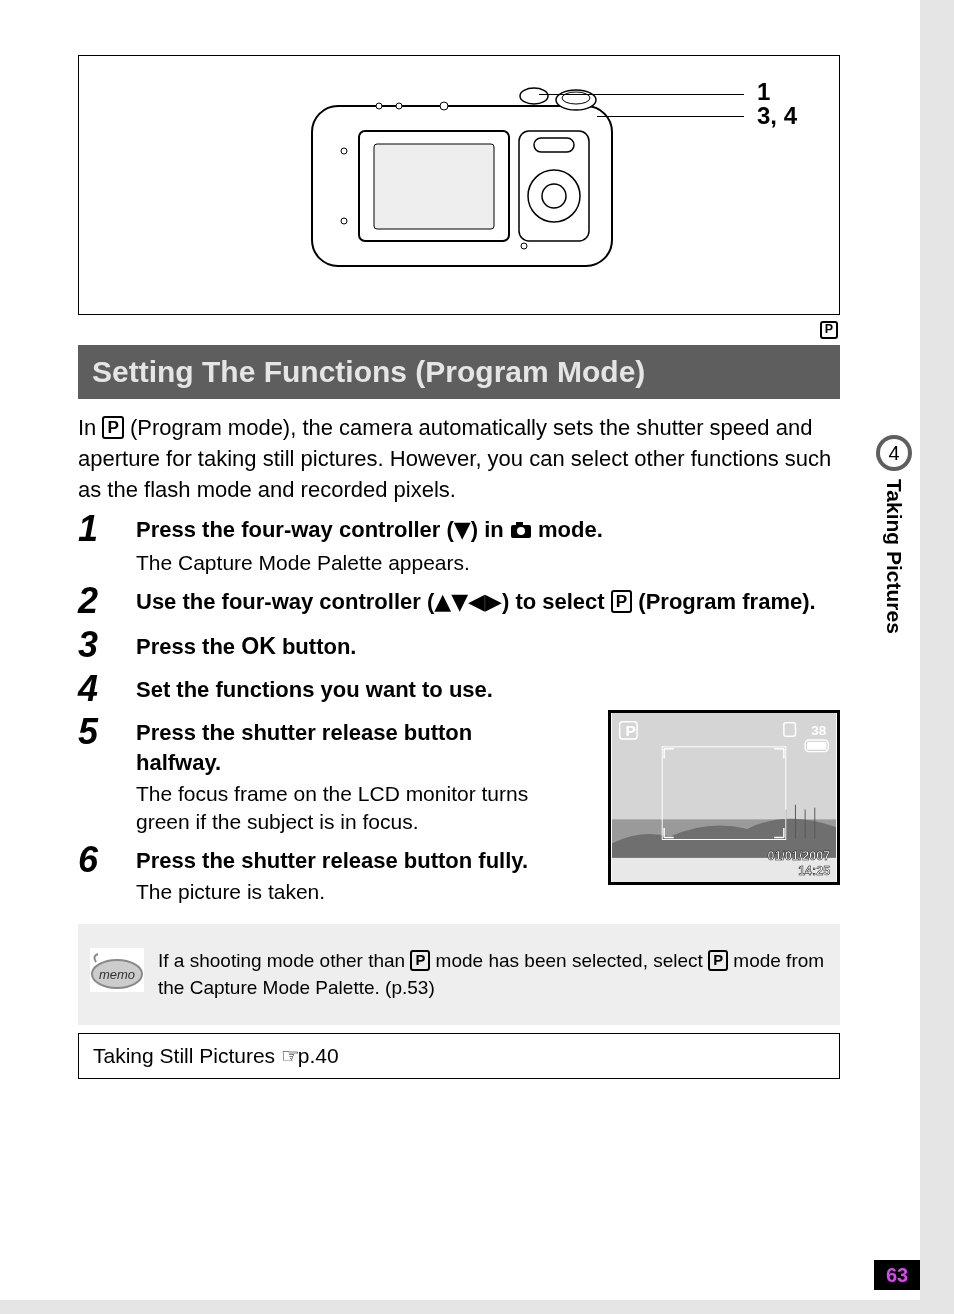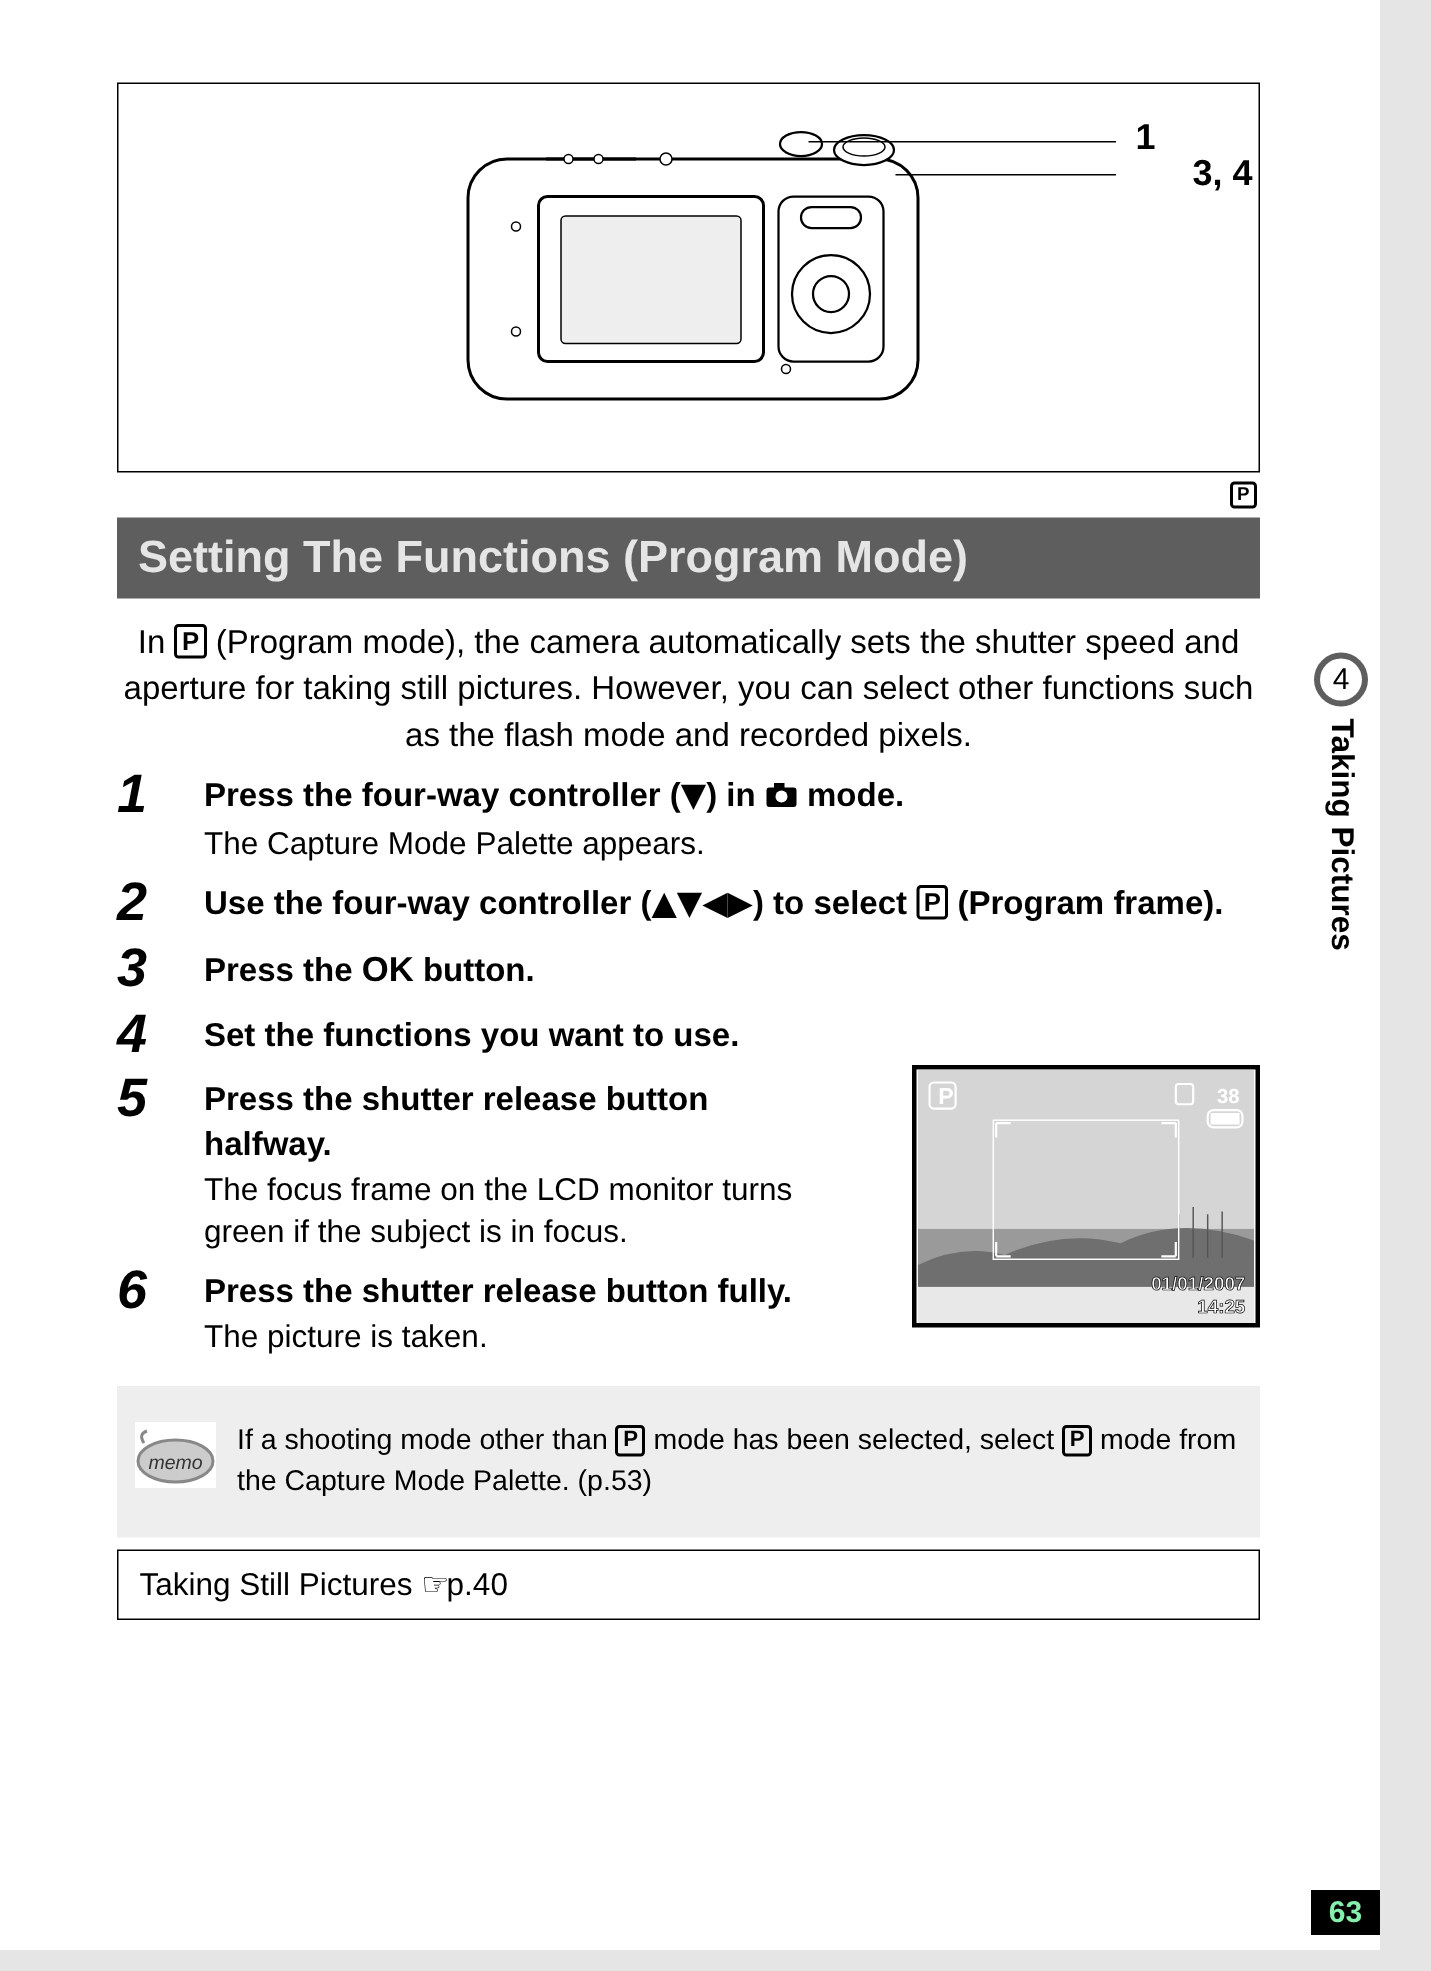--- a/index.html
+++ b/index.html
@@ -212,7 +212,7 @@
       <div class="callout-line" style="left:460px; top:38px; width:205px;"></div>
       <div class="callout" style="left:678px; top:22px;">1</div>
       <div class="callout-line" style="left:518px; top:60px; width:147px;"></div>
-      <div class="callout" style="left:716px; top:46px;">3, 4</div>
+      <div class="callout" style="left:678px; top:46px;">3, 4</div>
     </div>
 
     <span class="p-badge p-badge-top">P</span>

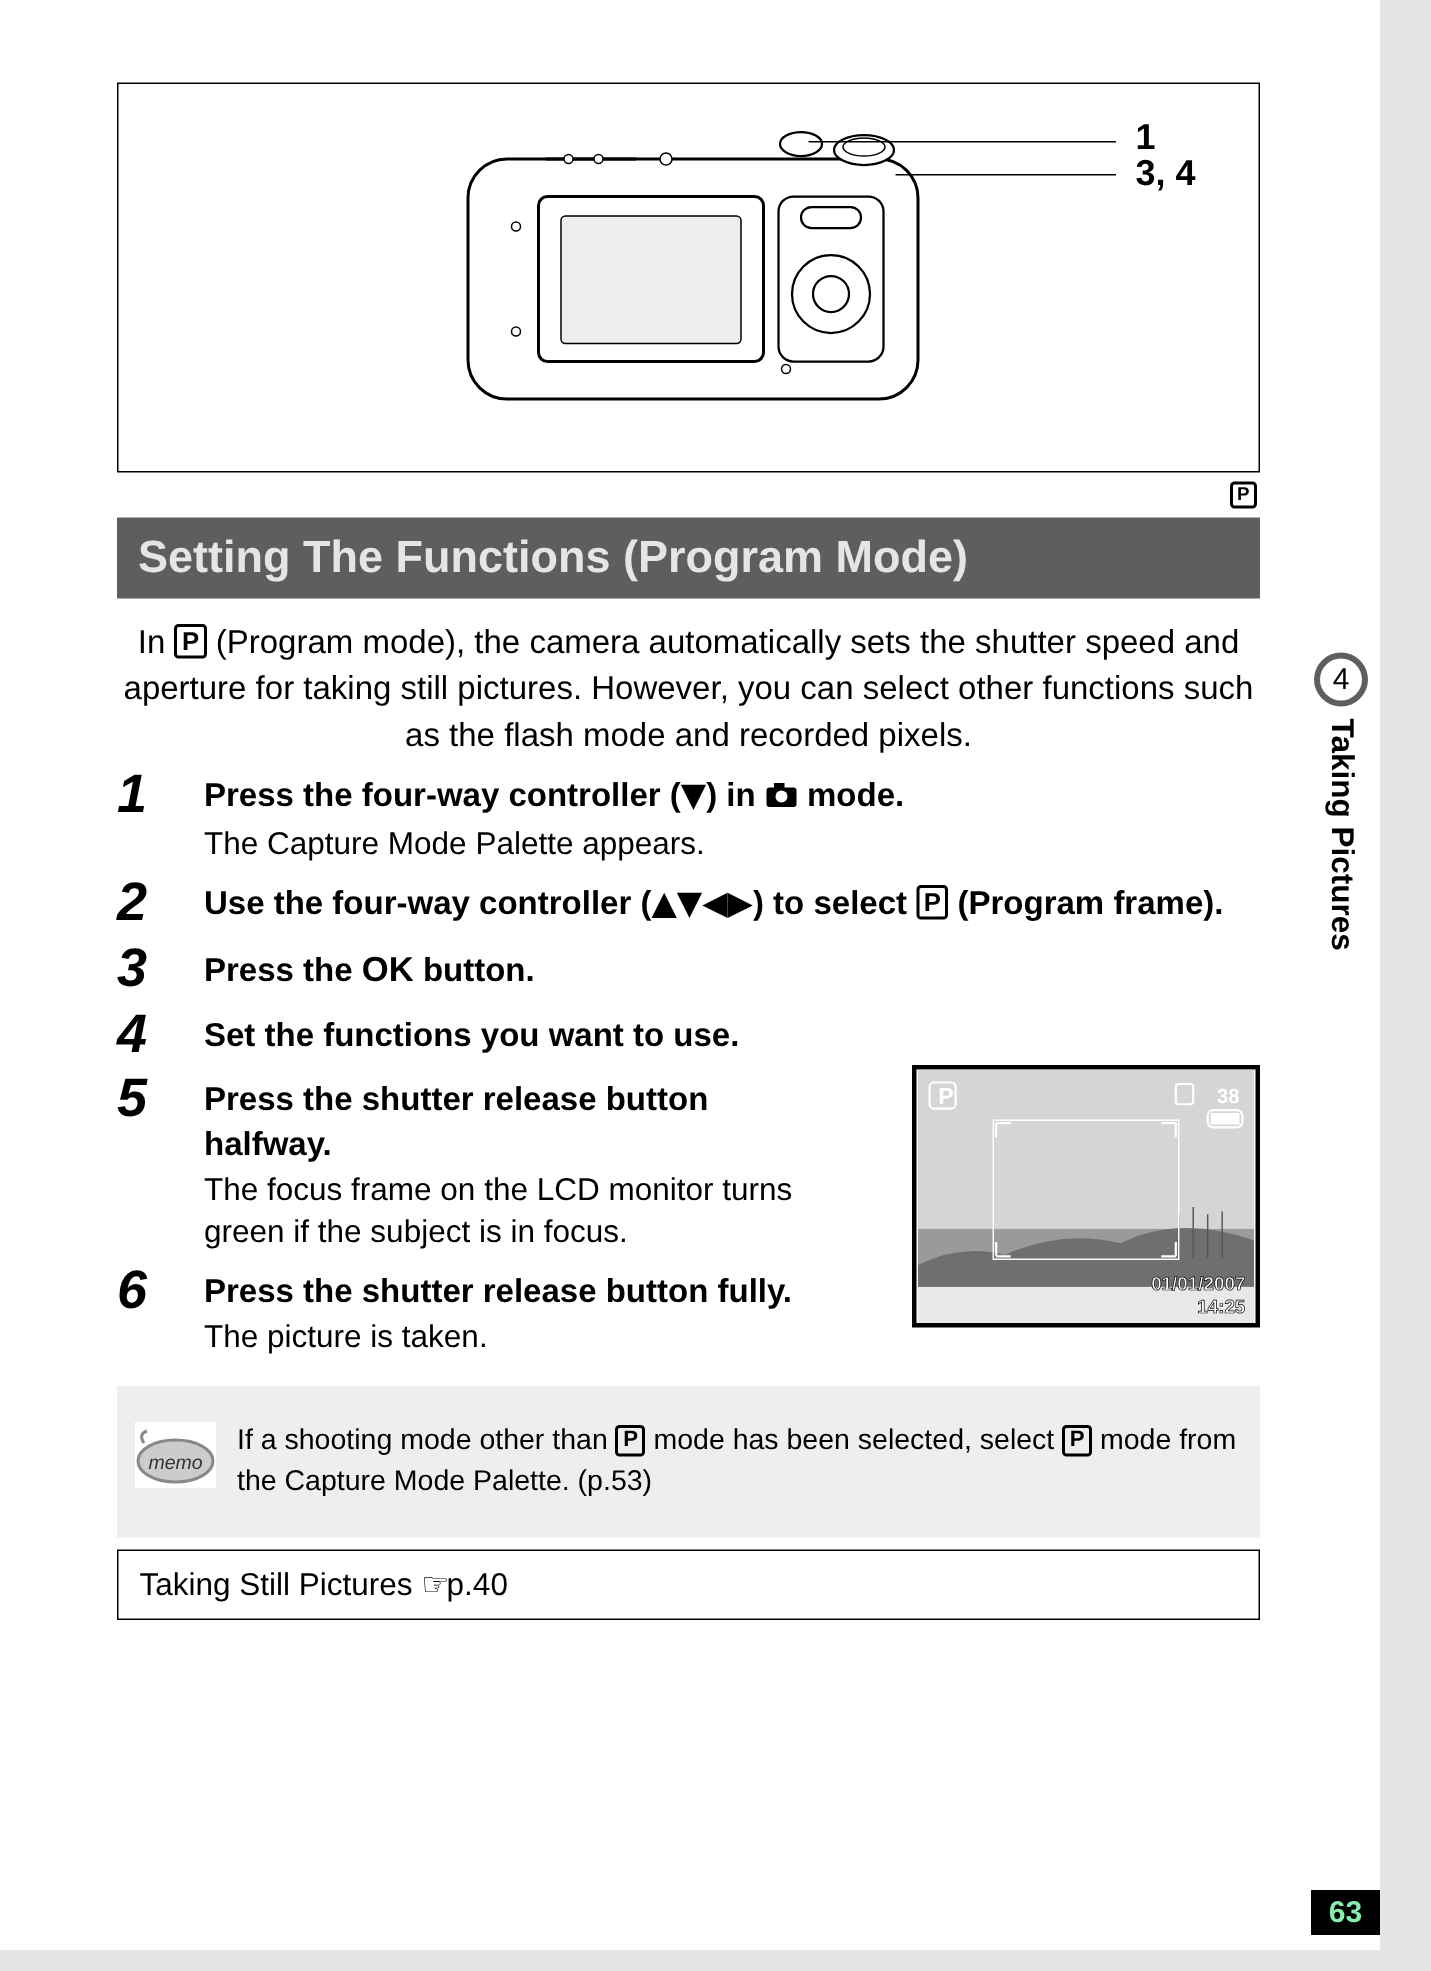--- a/index.html
+++ b/index.html
@@ -59,7 +59,6 @@
   .intro {
     font-size: 22px;
     line-height: 1.4;
-    text-align: center;
   }
   .step {
     display: flex;

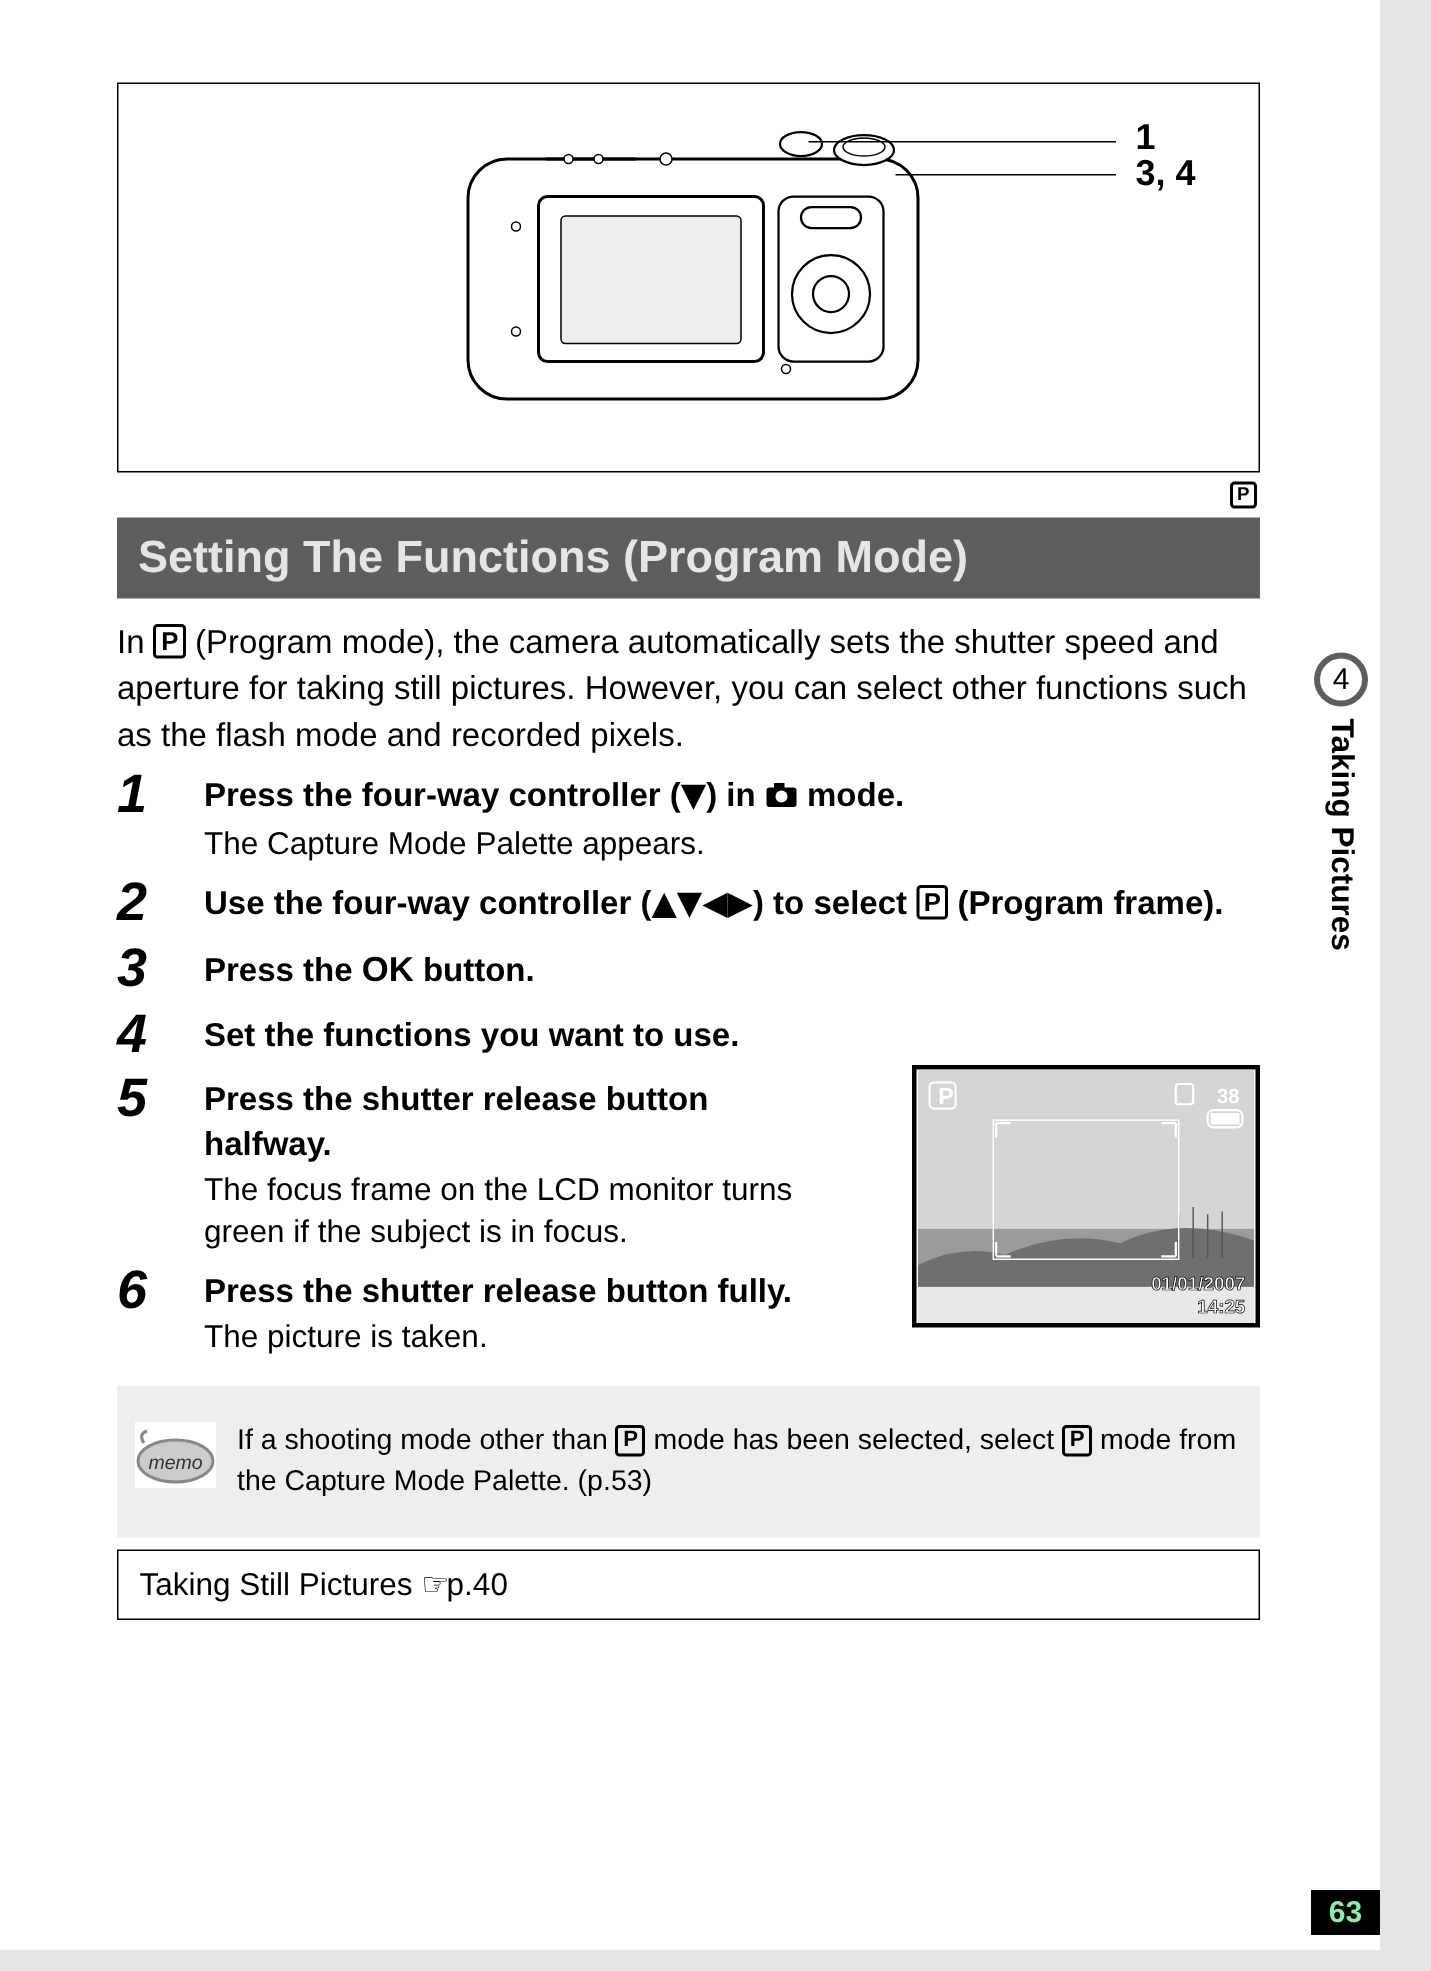--- a/index.html
+++ b/index.html
@@ -175,7 +175,7 @@
     width: 46px;
     height: 30px;
     background: #000;
-    color: #86efac;
+    color: #d946ef;
     font-size: 20px;
     font-weight: bold;
     text-align: center;

